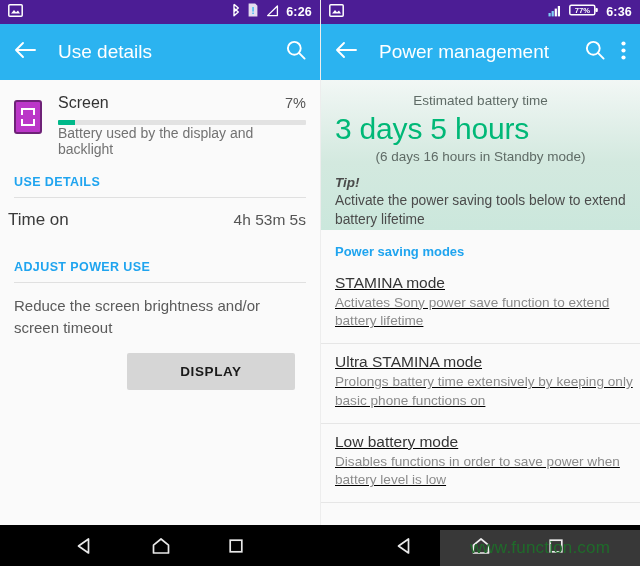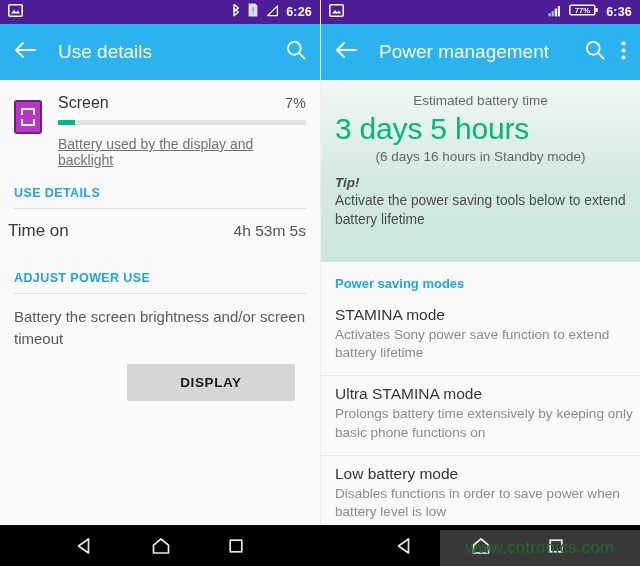--- a/index.html
+++ b/index.html
@@ -137,7 +137,7 @@
   
   .est {
     background: linear-gradient(180deg, #f2f7f5 0%, #d3e9df 55%, #cbe7dc 100%);
-    padding: 13px 14px 32px 14px;
+    padding: 13px 14px 0 14px;
   }
   .est-label { text-align: center; font-size: 13.5px; color: #5f6b66; }
   .est-big {

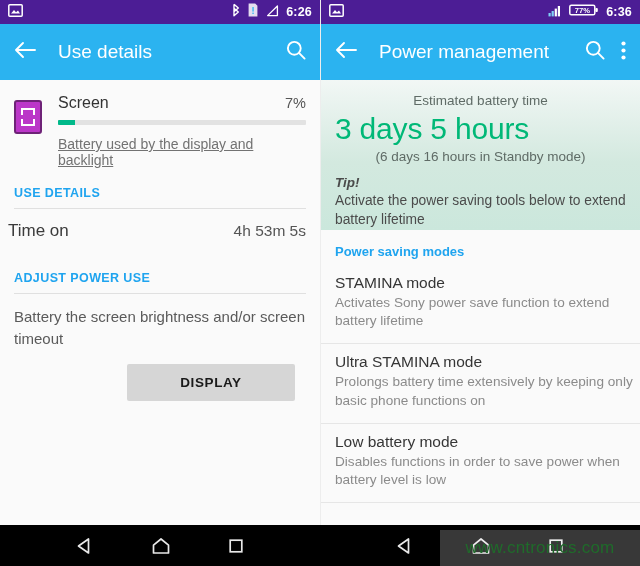--- a/index.html
+++ b/index.html
@@ -96,7 +96,7 @@
   }
   .bar > i { display: block; height: 100%; background: #00b98a; }
   .screen-sub {
-    margin-top: 11px; font-size: 14px; color: #727272; text-decoration: underline;
+    font-size: 14px; color: #727272;
   }
 
   .section-label {

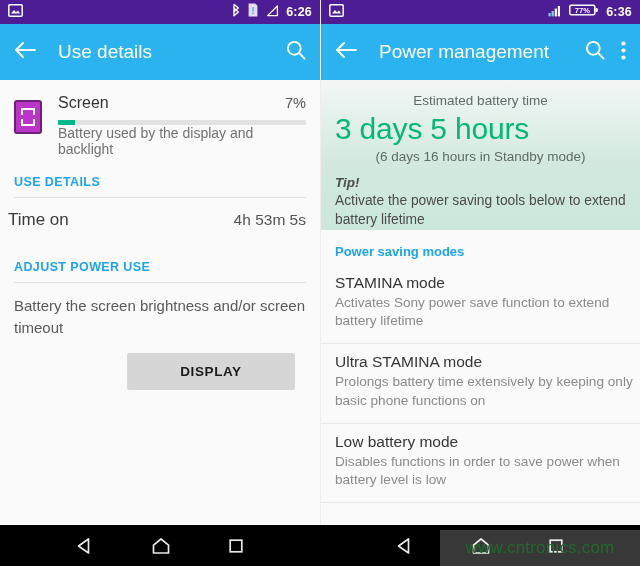--- a/index.html
+++ b/index.html
@@ -158,6 +158,7 @@
     padding: 9px 4px 12px 14px;
     border-bottom: 1px solid #e6e6e6;
     cursor: pointer;
+    text-decoration: underline;
   }
   .mode:first-of-type { border-top: none; }
   .mode-title { font-size: 15.5px; color: #363636; }

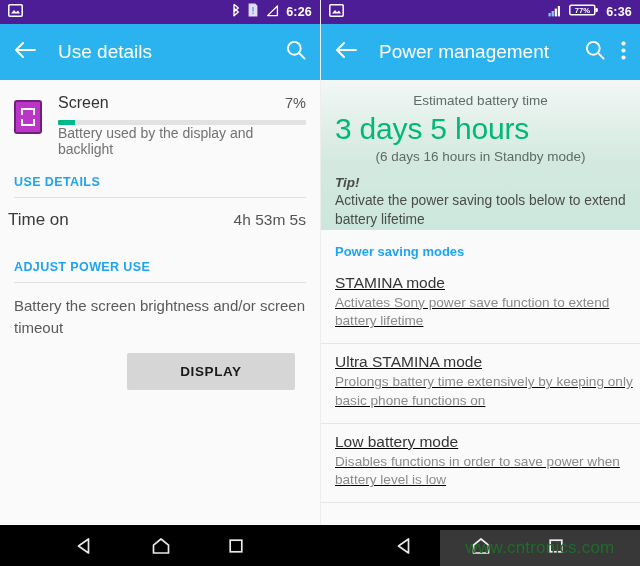--- a/index.html
+++ b/index.html
@@ -278,7 +278,7 @@
       <div class="section-label">ADJUST POWER USE</div>
       <div class="hr"></div>
 
-      <div class="para">Battery the screen brightness and/or screen timeout</div>
+      <div class="para">Reduce the screen brightness and/or screen timeout</div>
 
       <div class="btn-wrap">
         <button class="btn">DISPLAY</button>

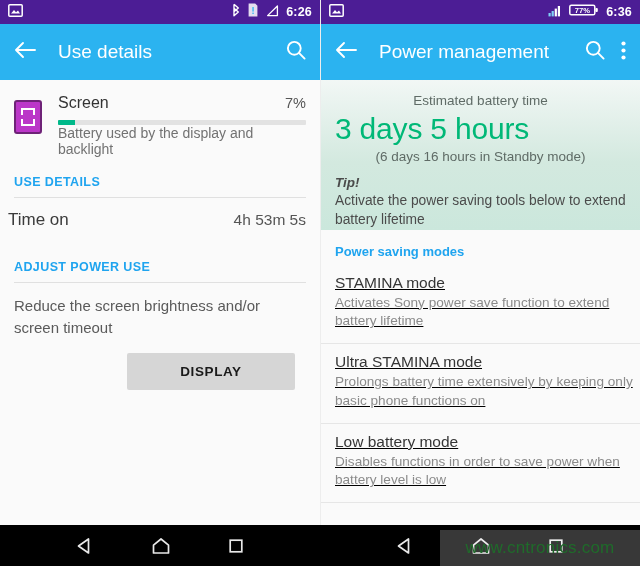--- a/index.html
+++ b/index.html
@@ -411,7 +411,7 @@
       </span>
     </div>
 
-    <div class="watermark">www.cntronics.com</div>
+    <div class="watermark">www.function.com</div>
   </div>
 
 </div>

